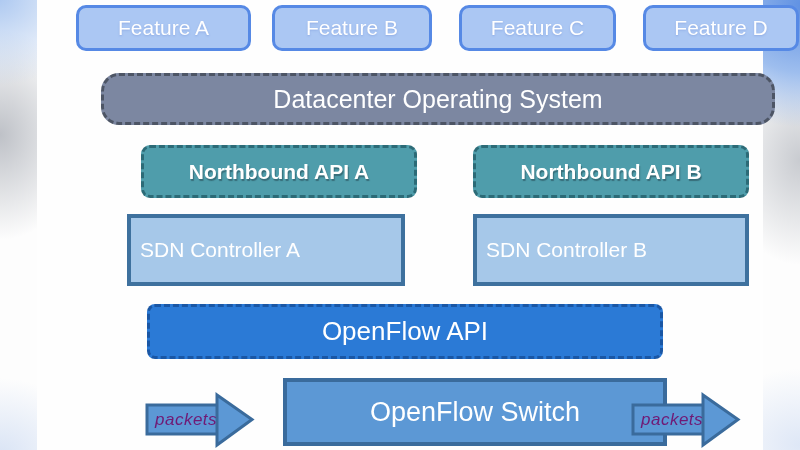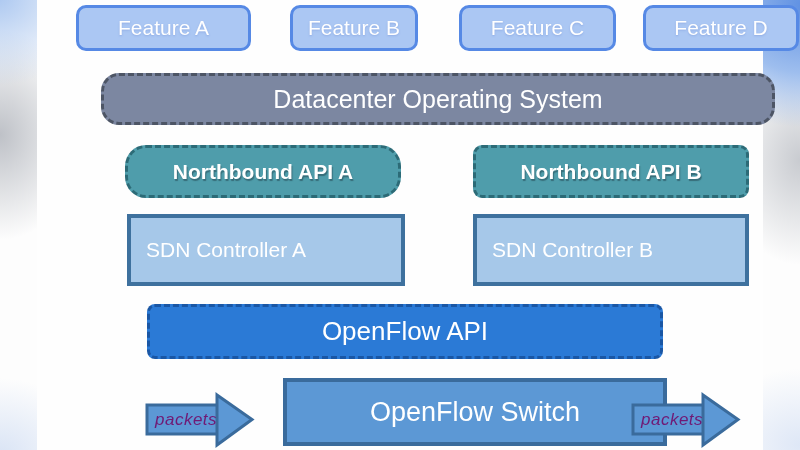--- a/index.html
+++ b/index.html
@@ -71,7 +71,7 @@
   <div id="slide">
 
     <div class="box feature" style="left:39px;width:175px;">Feature A</div>
-    <div class="box feature" style="left:253px;width:128px;">Feature B</div>
+    <div class="box feature" style="left:235px;width:160px;">Feature B</div>
     <div class="box feature" style="left:422px;width:157px;">Feature C</div>
     <div class="box feature" style="left:606px;width:156px;">Feature D</div>
 

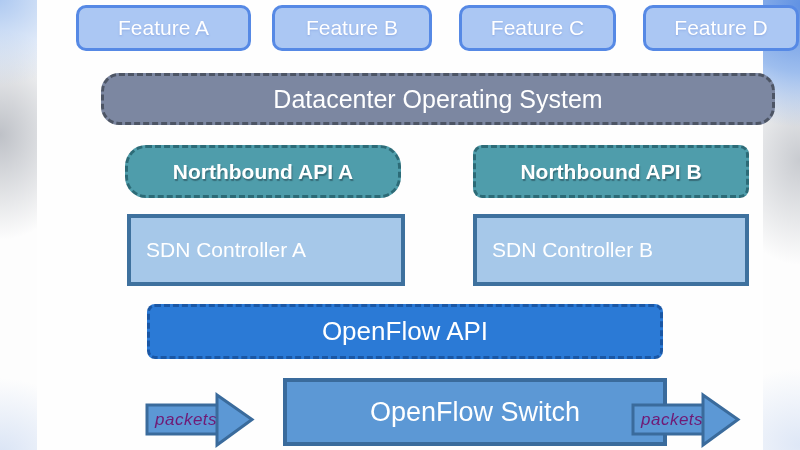--- a/index.html
+++ b/index.html
@@ -77,7 +77,7 @@
 
     <div class="box dos">Datacenter Operating System</div>
 
-    <div class="box nb" style="left:88px;border-radius:21px;">Northbound API A</div>
+    <div class="box nb" style="left:104px;">Northbound API A</div>
     <div class="box nb" style="left:436px;">Northbound API B</div>
 
     <div class="box sdn" style="left:90px;width:278px;">SDN Controller A</div>

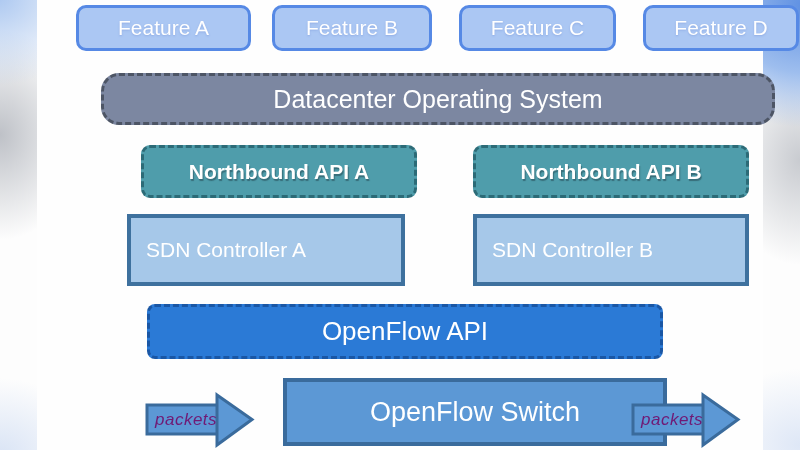--- a/index.html
+++ b/index.html
@@ -43,7 +43,7 @@
   .sdn{
     top:214px;height:72px;
     background:#a6c8e9;border:4px solid #3e719e;
-    font-size:21px;justify-content:flex-start;padding-left:15px;
+    font-size:21px;justify-content:flex-start;padding-left:9px;
   }
   .ofapi{
     left:110px;top:304px;width:516px;height:55px;

